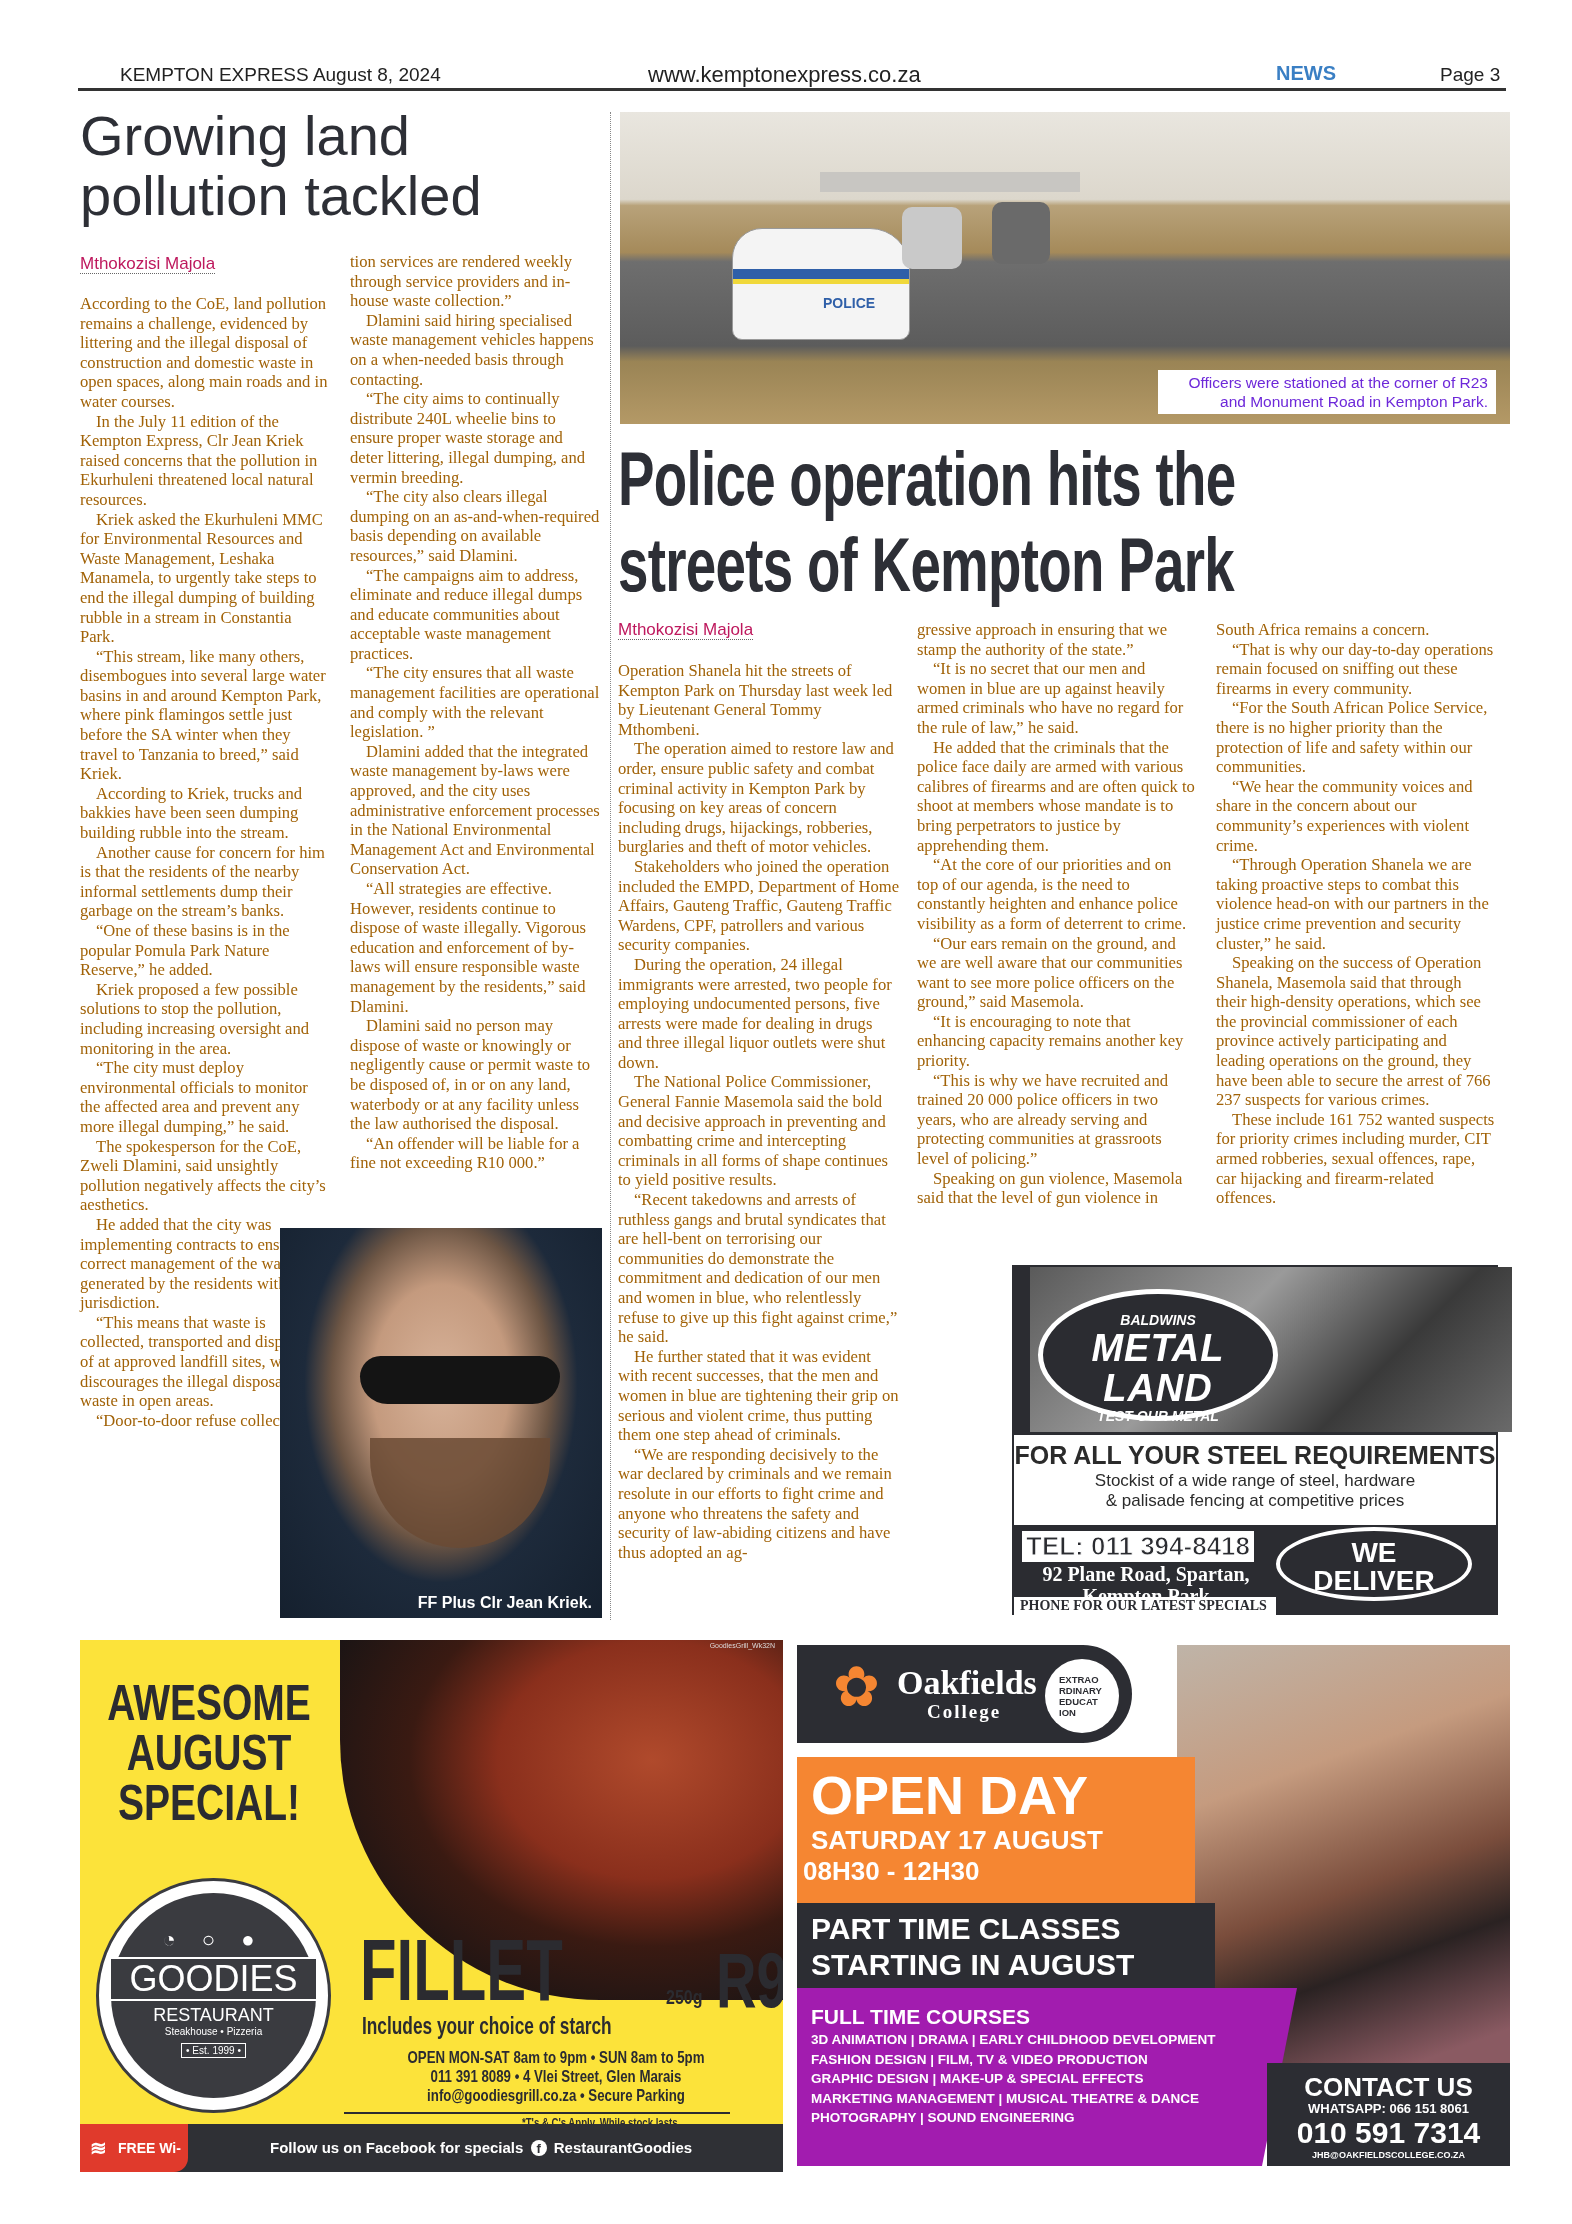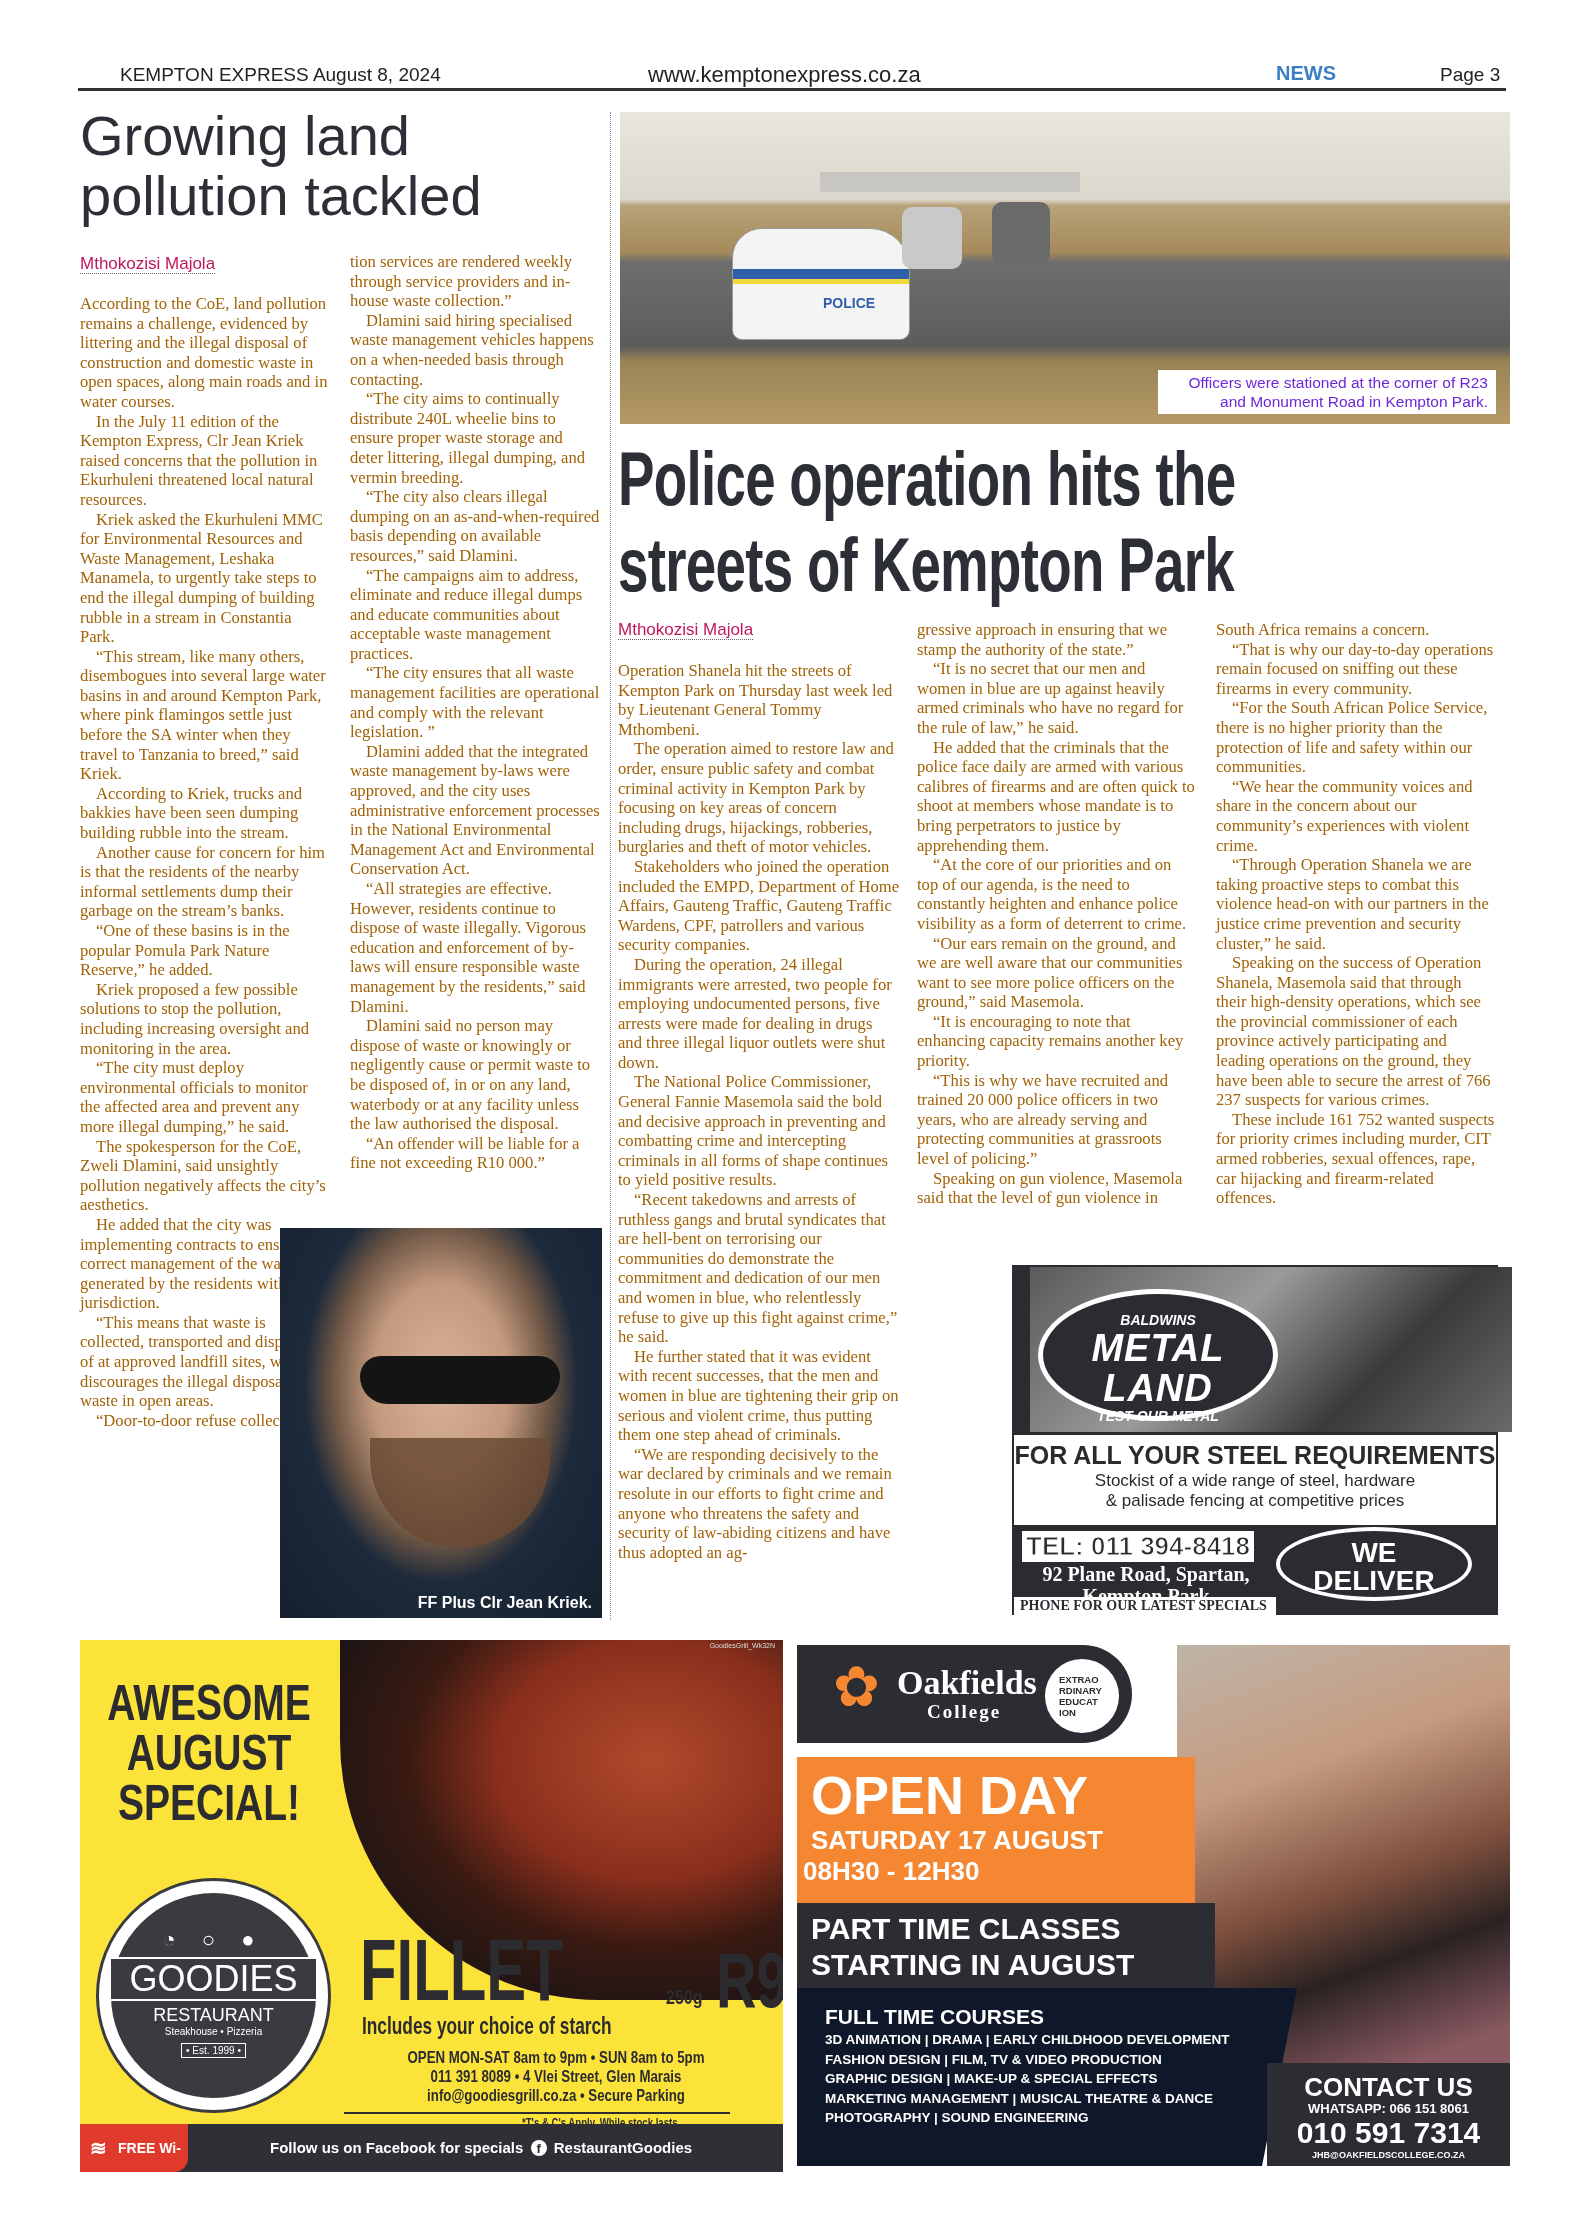--- a/index.html
+++ b/index.html
@@ -38,7 +38,7 @@
 .ok-head{position:absolute;left:0;top:0;width:335px;height:98px;background:#2c2d33;border-radius:0 50px 50px 0}
 .ok-orange{position:absolute;left:0;top:112px;width:398px;height:146px;background:#f58632;font-family:"Liberation Sans",sans-serif;color:#fff;font-weight:bold}
 .ok-dark{position:absolute;left:0;top:258px;width:418px;height:85px;background:#2c2d33;font-family:"Liberation Sans",sans-serif;color:#fff;font-weight:bold;font-size:30px;line-height:36px;padding:8px 14px}
-.ok-courses{position:absolute;left:0;top:343px;width:500px;height:178px;background:#0f172a;clip-path:polygon(0 0,100% 0,93% 100%,0 100%);font-family:"Liberation Sans",sans-serif;color:#fff;padding:16px 28px}
+.ok-courses{position:absolute;left:0;top:343px;width:500px;height:178px;background:#a21caf;clip-path:polygon(0 0,100% 0,93% 100%,0 100%);font-family:"Liberation Sans",sans-serif;color:#fff;padding:16px 14px}
 .ok-contact{position:absolute;left:470px;top:418px;width:243px;height:103px;background:#2c2d33;color:#fff;font-family:"Liberation Sans",sans-serif;text-align:center;padding-top:10px}
 </style>
 </head>

